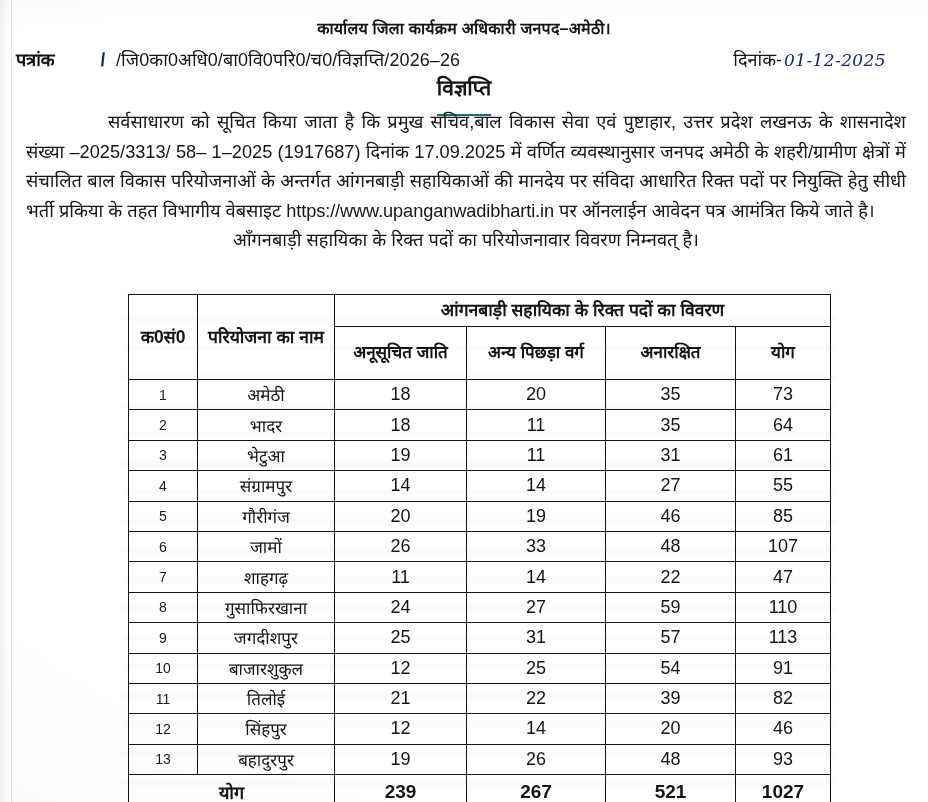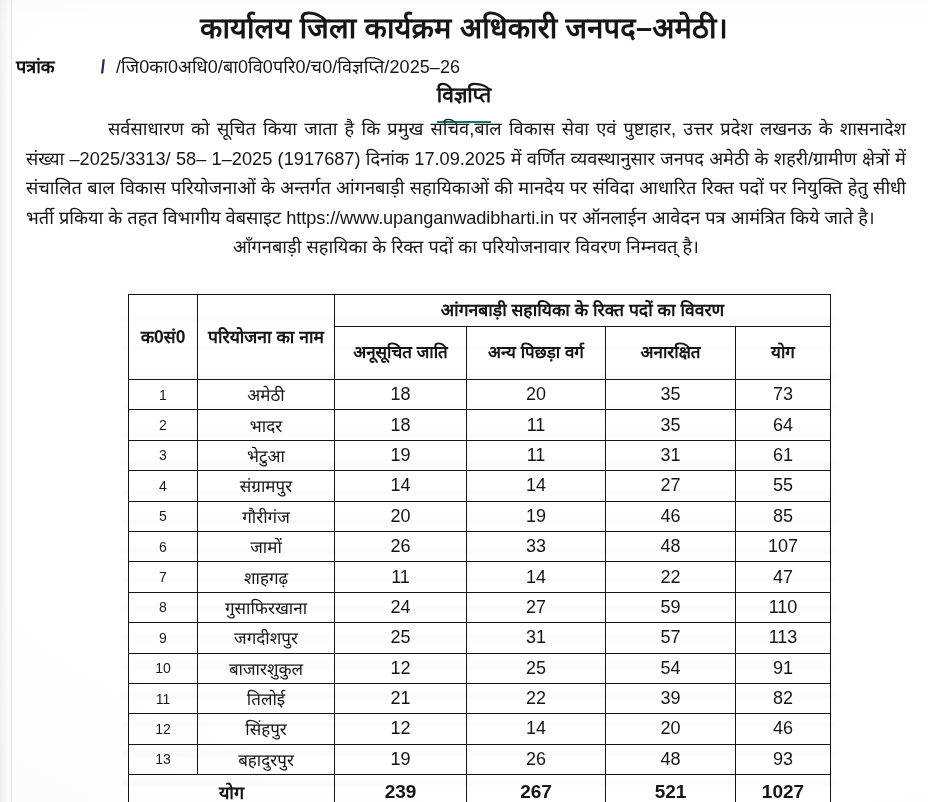--- a/index.html
+++ b/index.html
@@ -42,10 +42,10 @@
   
   .office-title {
     text-align: center;
-    font-size: 29px;
+    font-size: 16px;
     font-weight: 700;
     letter-spacing: .2px;
-    padding-top: 12px;
+    padding-top: 20px;
     line-height: 1.15;
   }
 

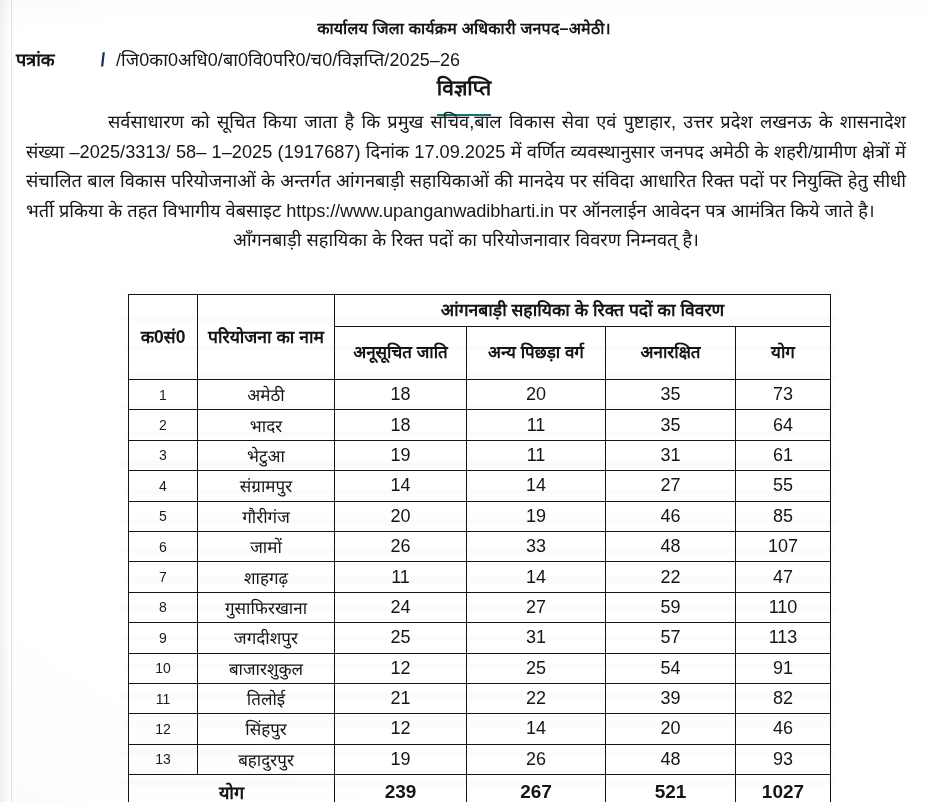--- a/index.html
+++ b/index.html
@@ -191,7 +191,7 @@
   <div class="letter-line">
     <span class="patrank">पत्रांक</span>
     <span class="slash-mark">/</span>
-    <span class="ref-no">/जि0का0अधि0/बा0वि0परि0/च0/विज्ञप्ति/2025–26</span>
+    <span class="ref-no">/जि0का0अधि0/बा0वि0परि0/च0/विज्ञप्ति/2026–26</span>
   </div>
 
   <div class="vigyapti">

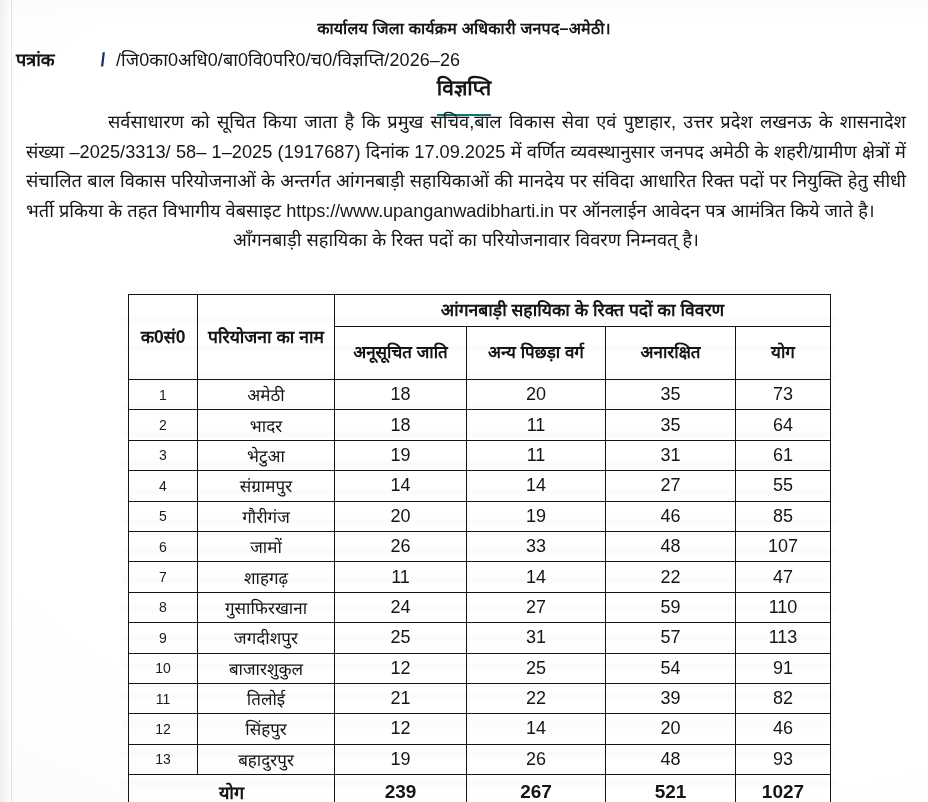--- a/index.html
+++ b/index.html
@@ -192,6 +192,10 @@
     <span class="patrank">पत्रांक</span>
     <span class="slash-mark">/</span>
     <span class="ref-no">/जि0का0अधि0/बा0वि0परि0/च0/विज्ञप्ति/2026–26</span>
+    <span class="date-wrap">
+      <span>दिनांक-</span>
+      <span class="date-hand">01-12-2025</span>
+    </span>
   </div>
 
   <div class="vigyapti">

